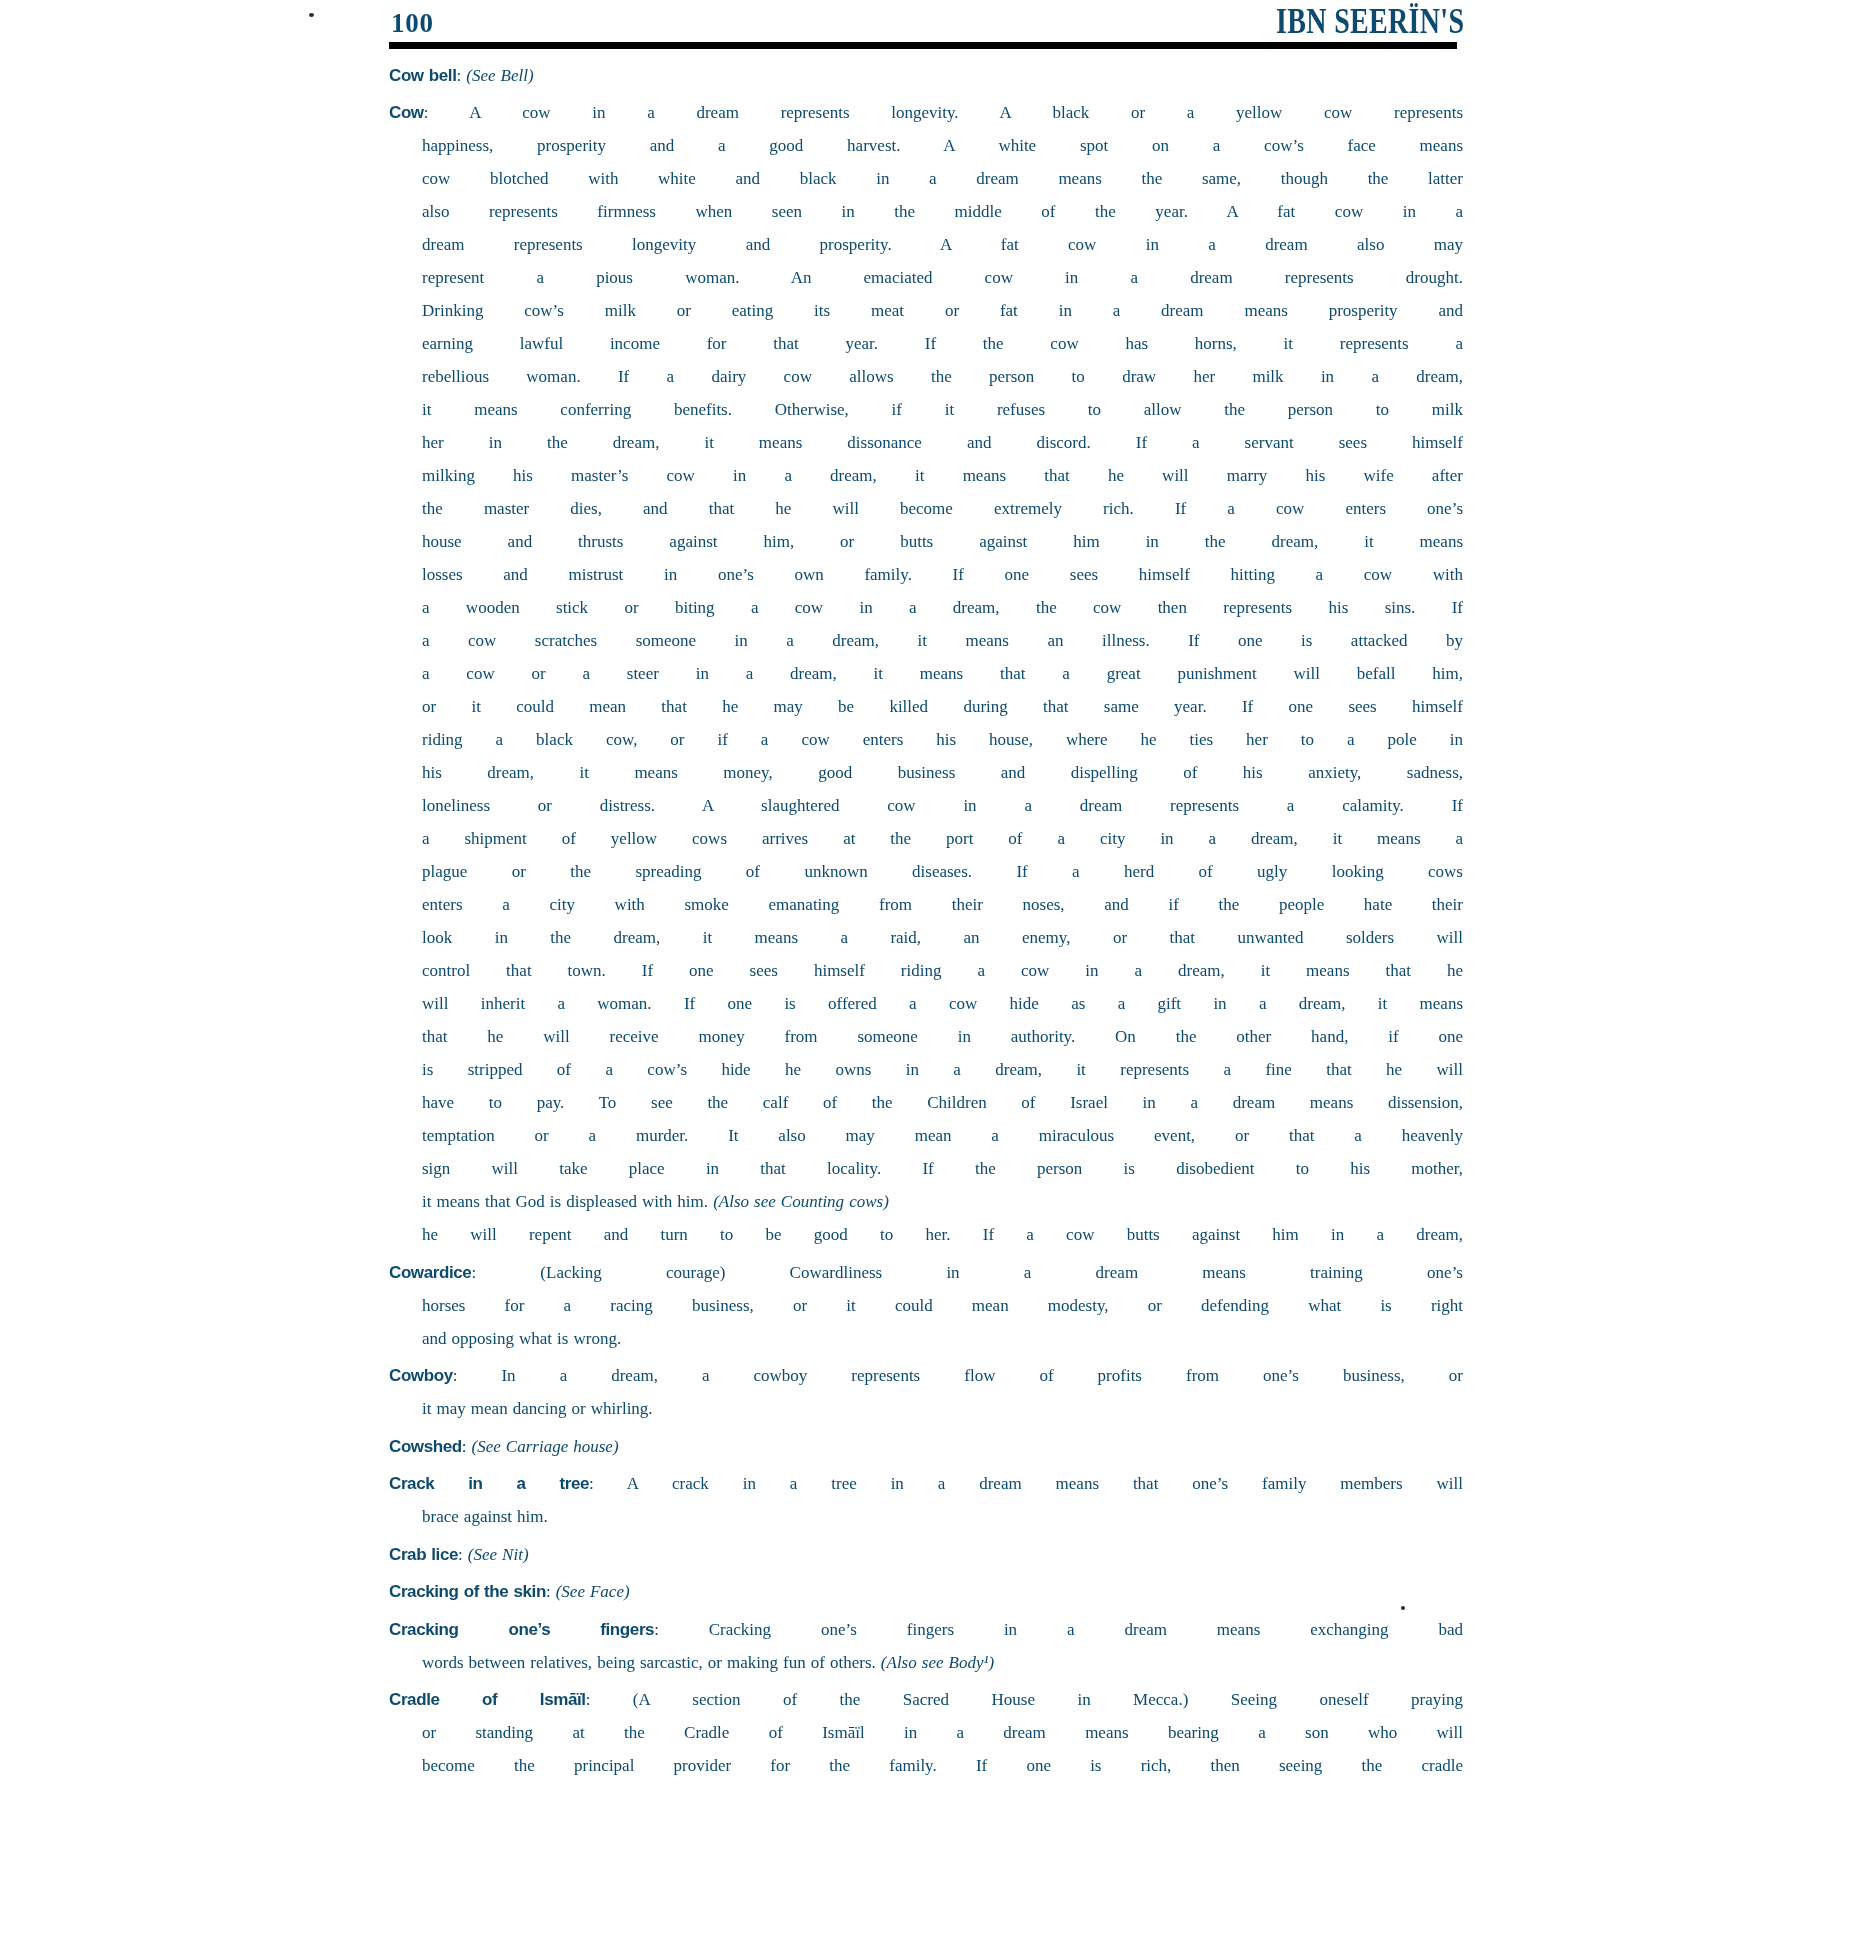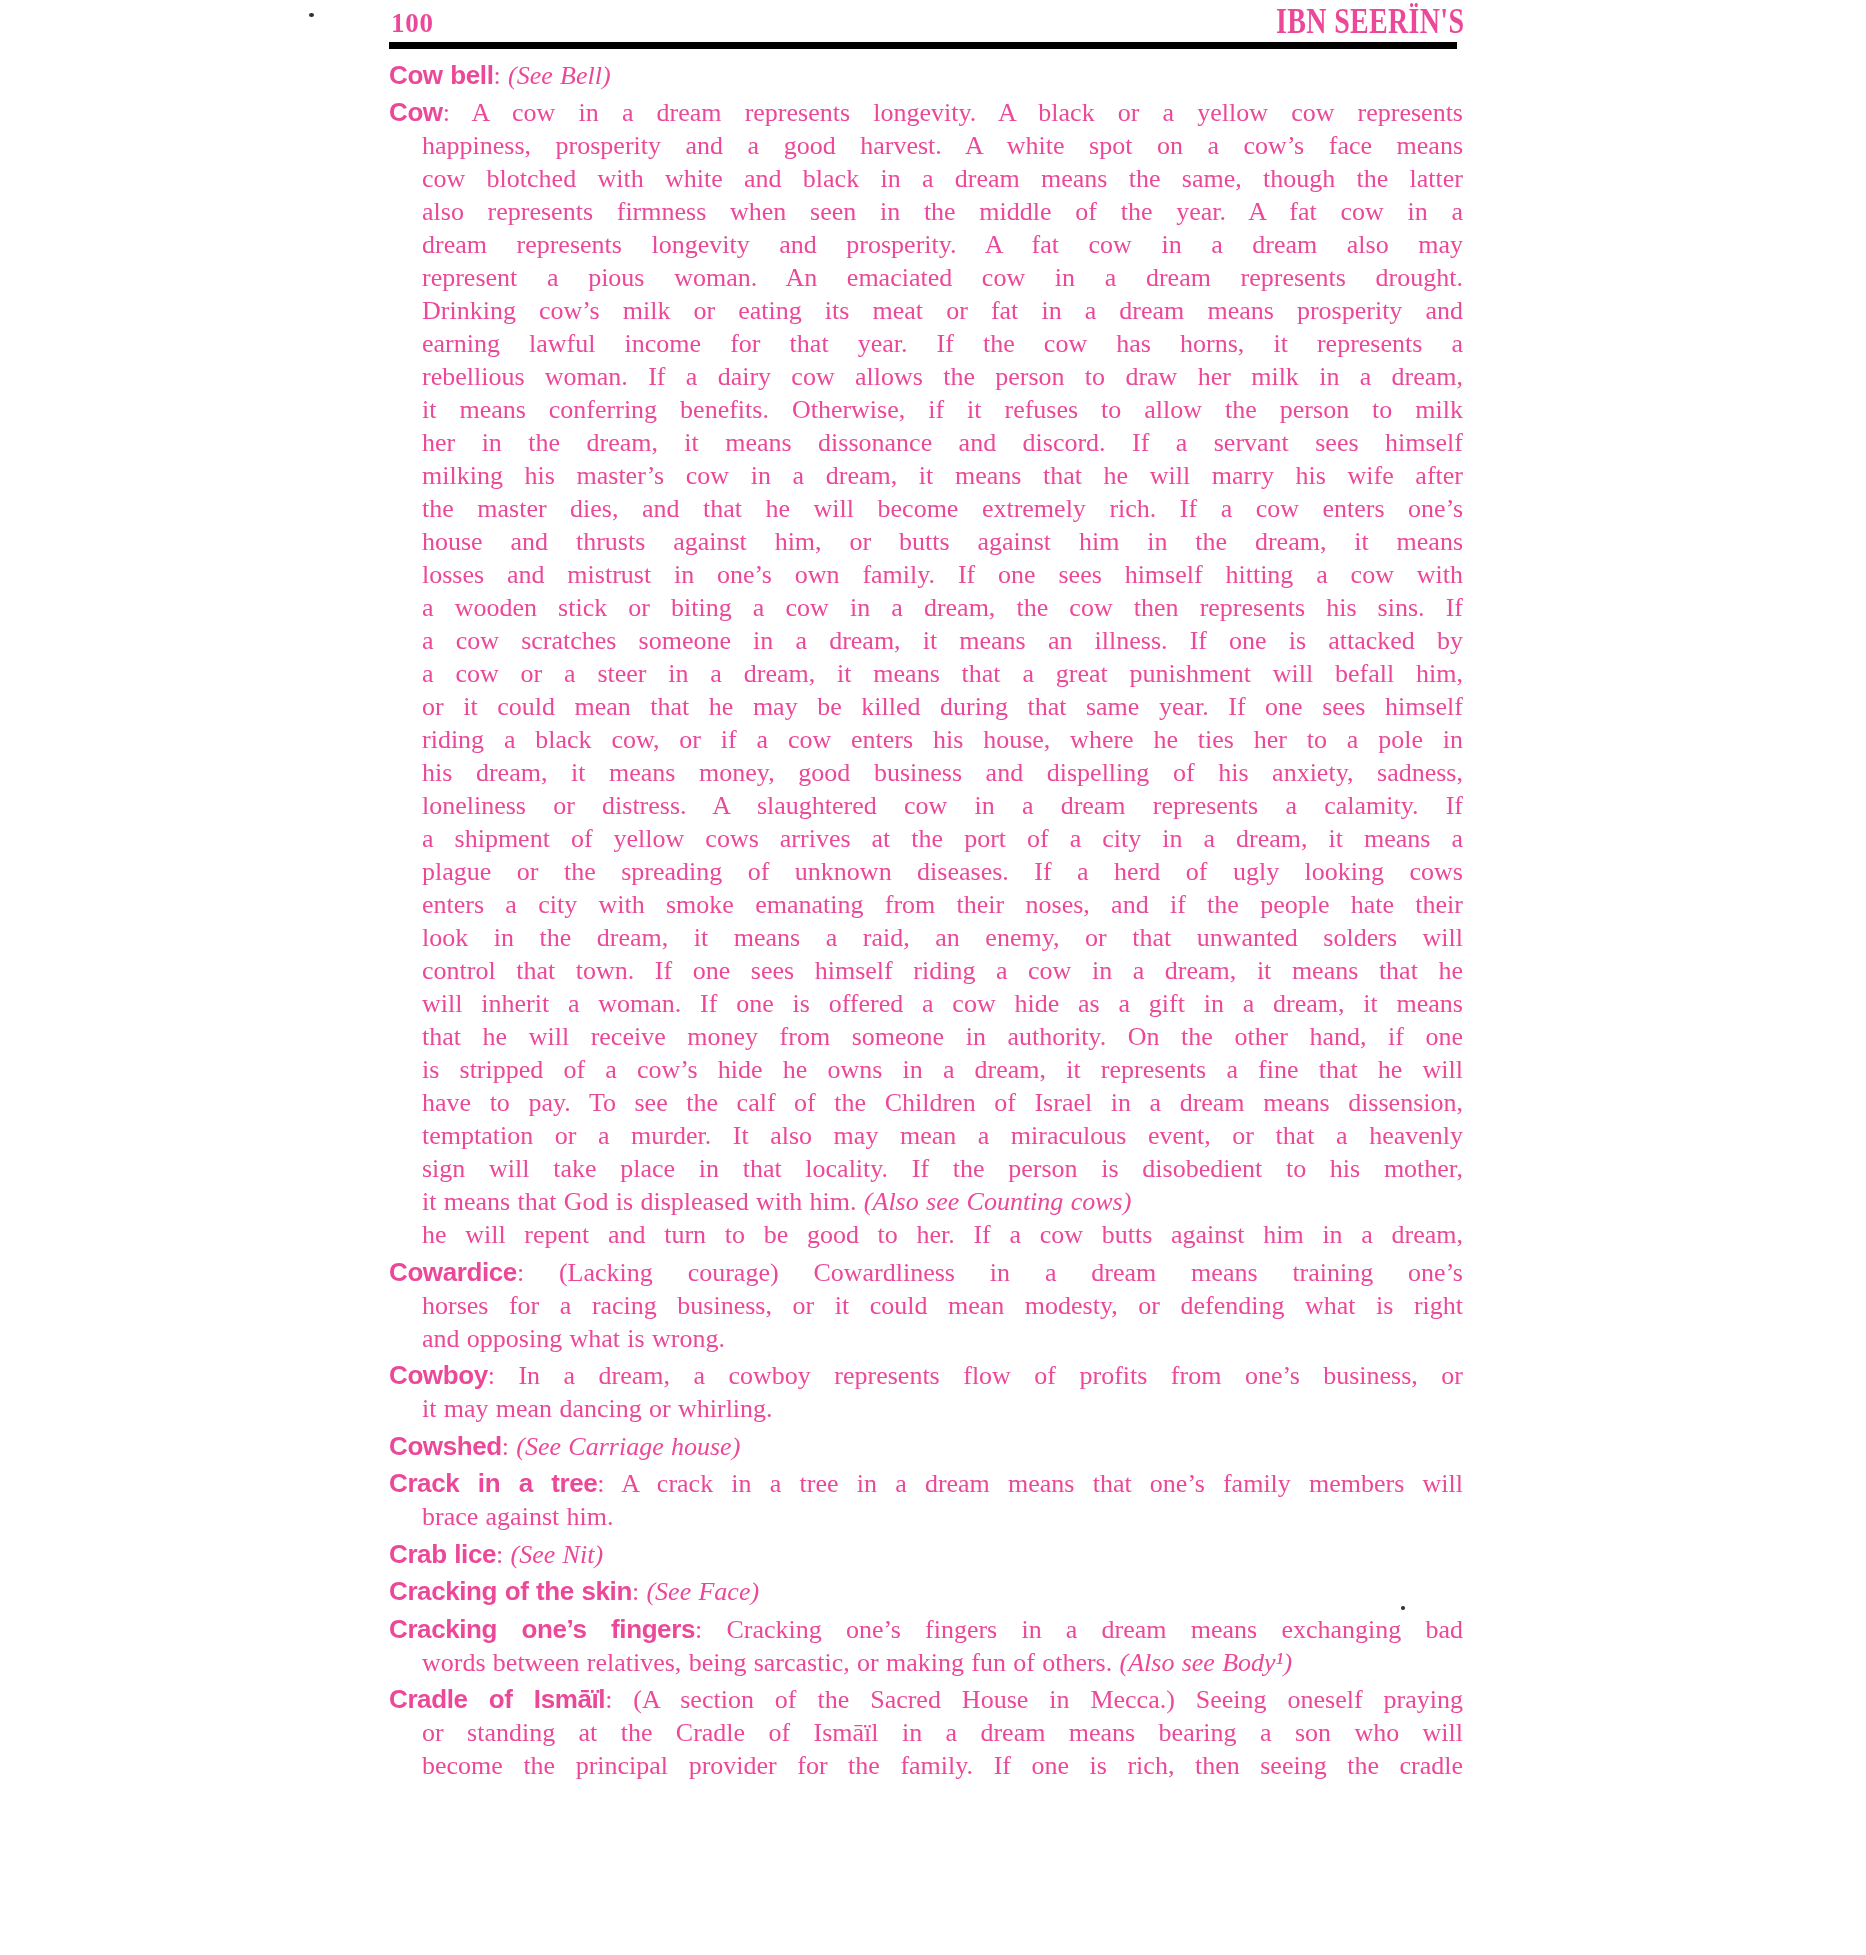--- a/index.html
+++ b/index.html
@@ -9,7 +9,7 @@
     height: 1955px;
     background: #ffffff;
     overflow: hidden;
-    color: #ec4899;
+    color: #0c4a6e;
     font-family: "Liberation Serif", serif;
   }
   .pagenum {

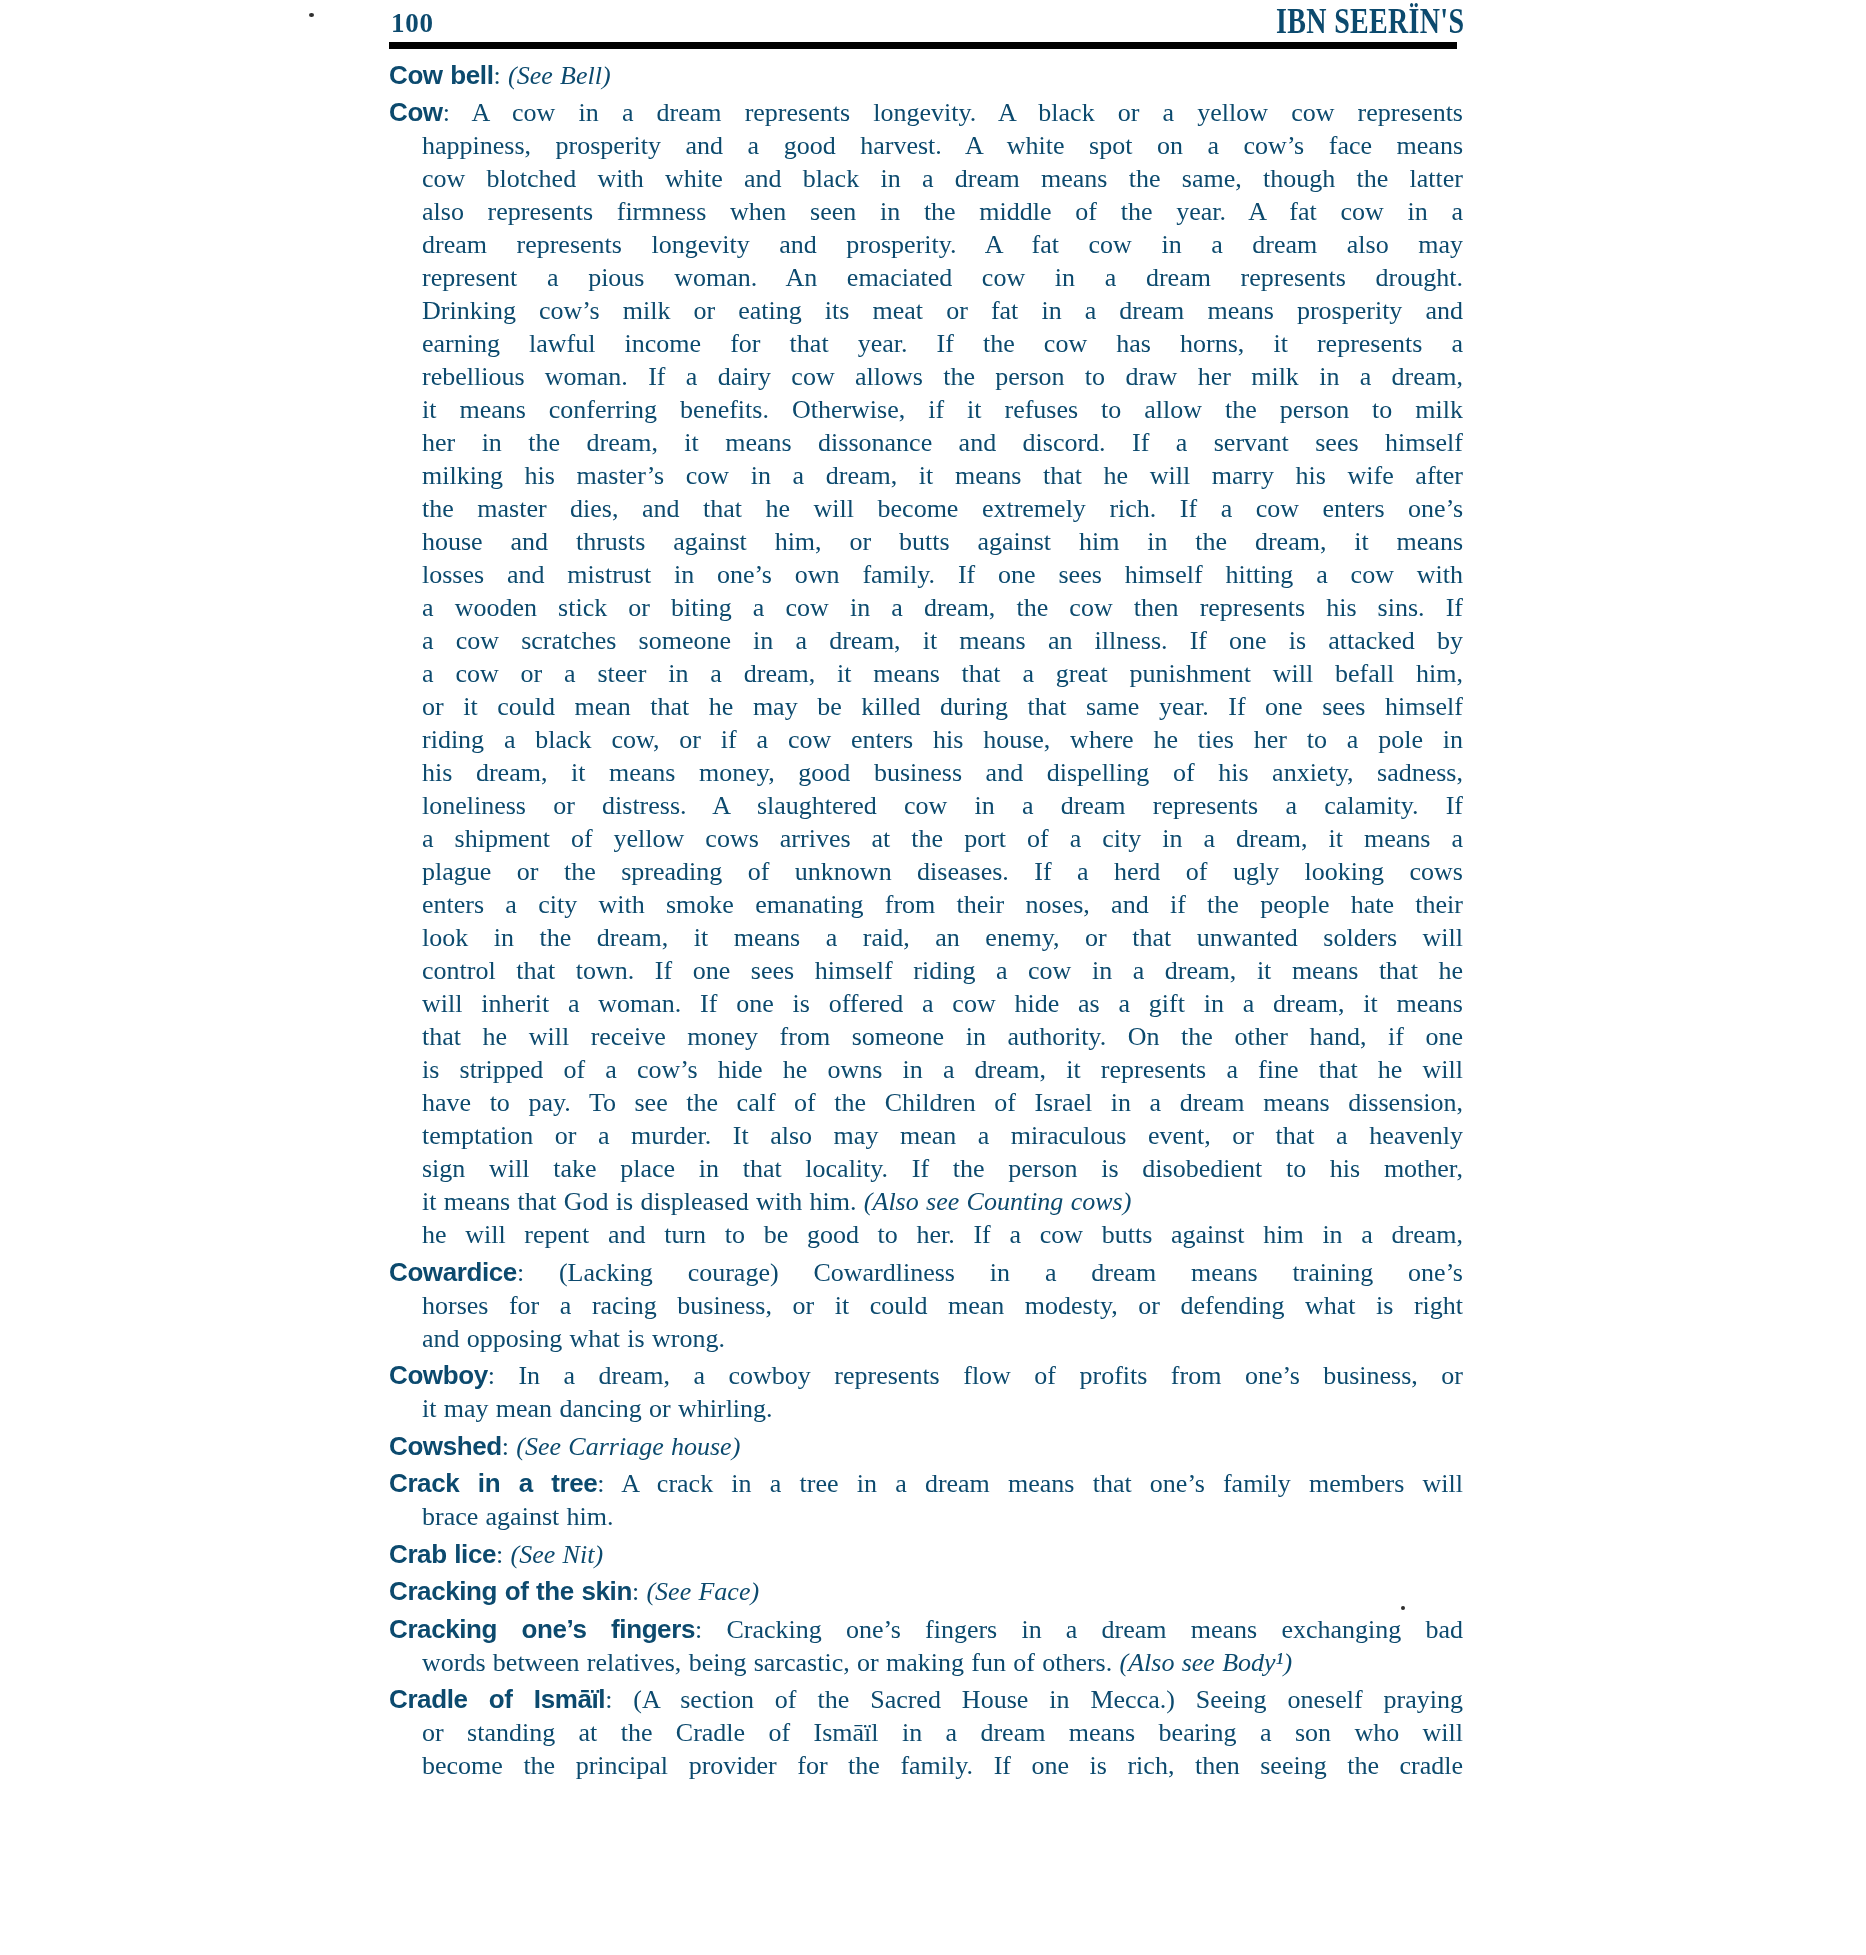--- a/index.html
+++ b/index.html
@@ -49,7 +49,7 @@
   }
   .entry { margin-top: 4.5px; }
   .line {
-    font-size: 26px;
+    font-size: 17px;
     line-height: 33px;
     word-spacing: 0.8px;
   }

